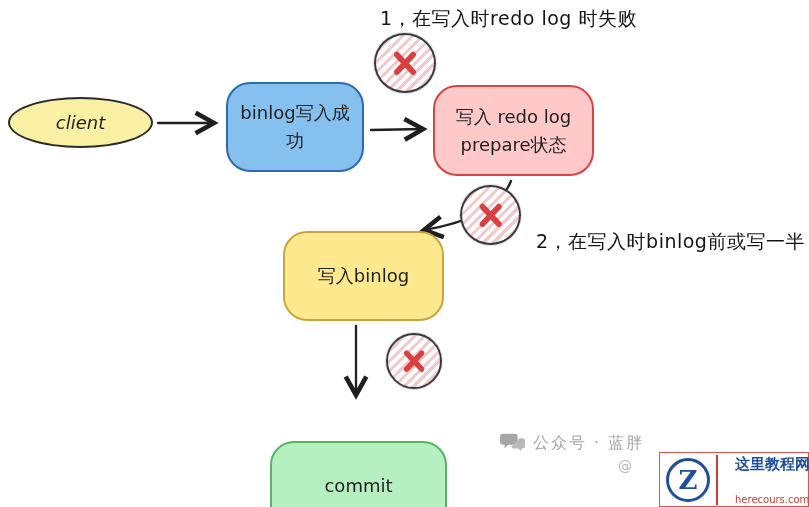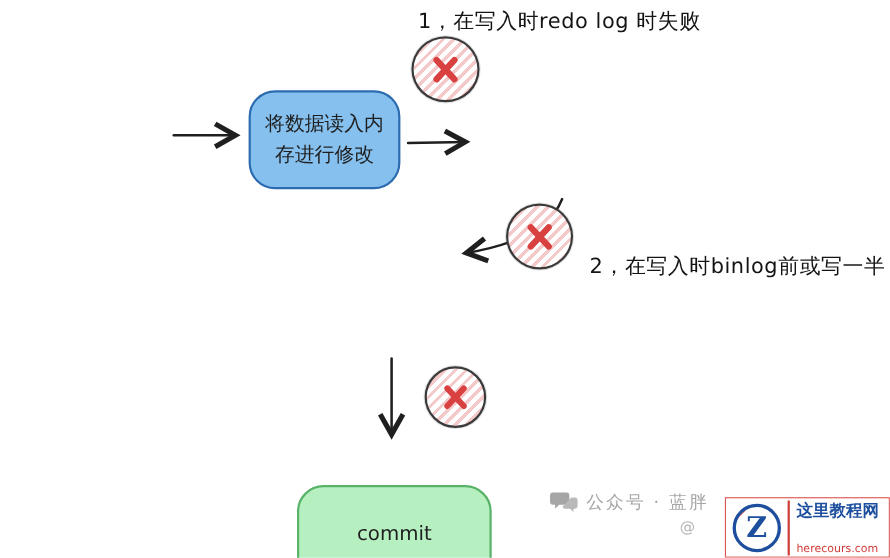--- a/index.html
+++ b/index.html
@@ -131,6 +131,9 @@
     </svg>
   </div>
 
+  <div class="node ellipse">
+    <span class="lbl">client</span>
+  </div>
 
   <div class="node box box-read">
     <span class="lbl">将数据读入内存进行修改</span>

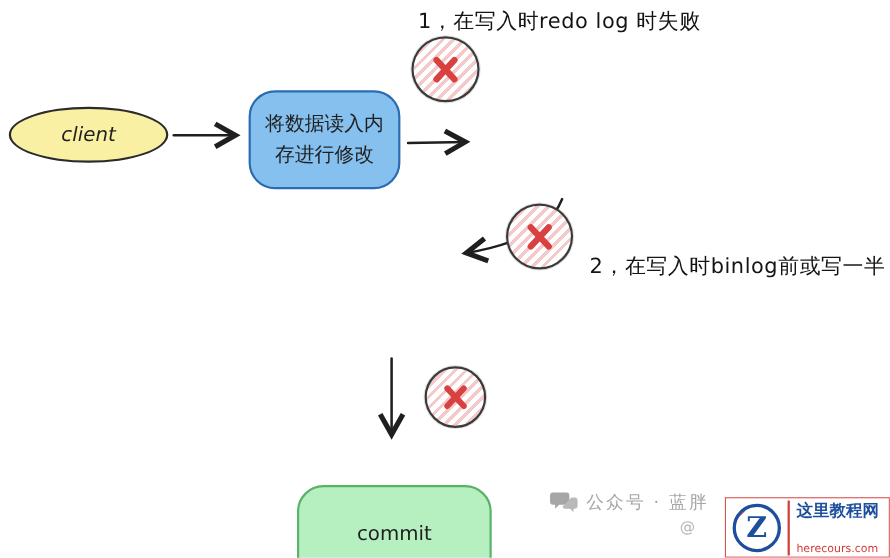--- a/index.html
+++ b/index.html
@@ -136,7 +136,7 @@
   </div>
 
   <div class="node box box-read">
-    <span class="lbl">将数据读入内存进行修改</span>
+    <span class="lbl">binlog写入成功</span>
   </div>
 
 

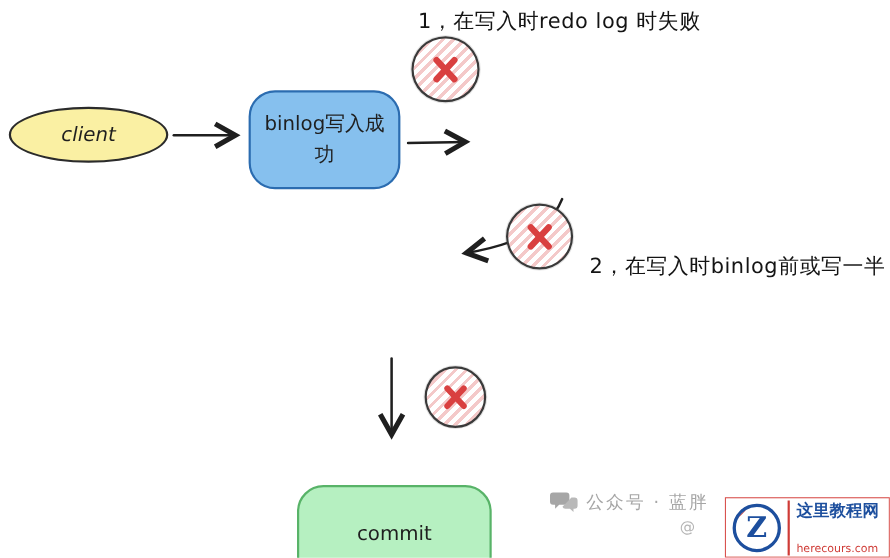--- a/index.html
+++ b/index.html
@@ -139,6 +139,9 @@
     <span class="lbl">binlog写入成功</span>
   </div>
 
+  <div class="node box box-redo">
+    <span class="lbl">写入 redo log prepare状态</span>
+  </div>
 
 
   <div class="node box box-commit">

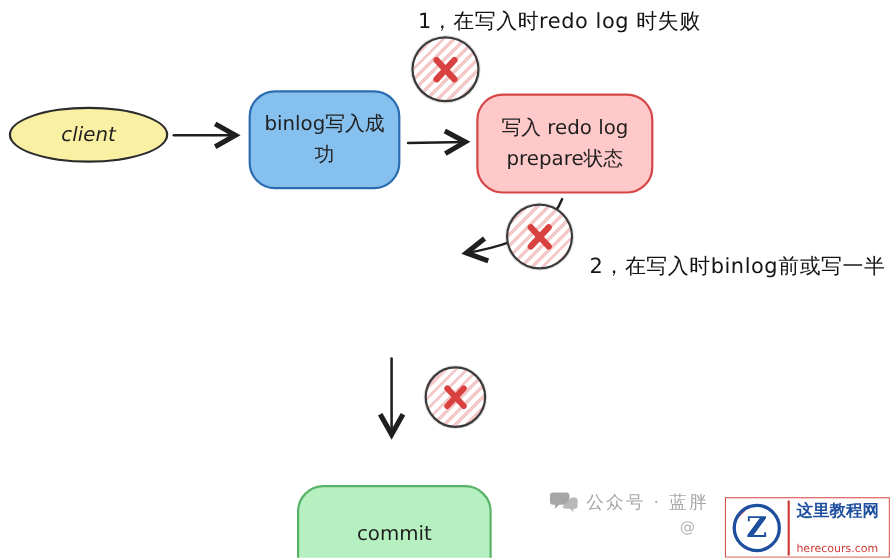--- a/index.html
+++ b/index.html
@@ -143,6 +143,9 @@
     <span class="lbl">写入 redo log prepare状态</span>
   </div>
 
+  <div class="node box box-binlog">
+    <span class="lbl">写入binlog</span>
+  </div>
 
   <div class="node box box-commit">
     <span class="lbl">commit</span>

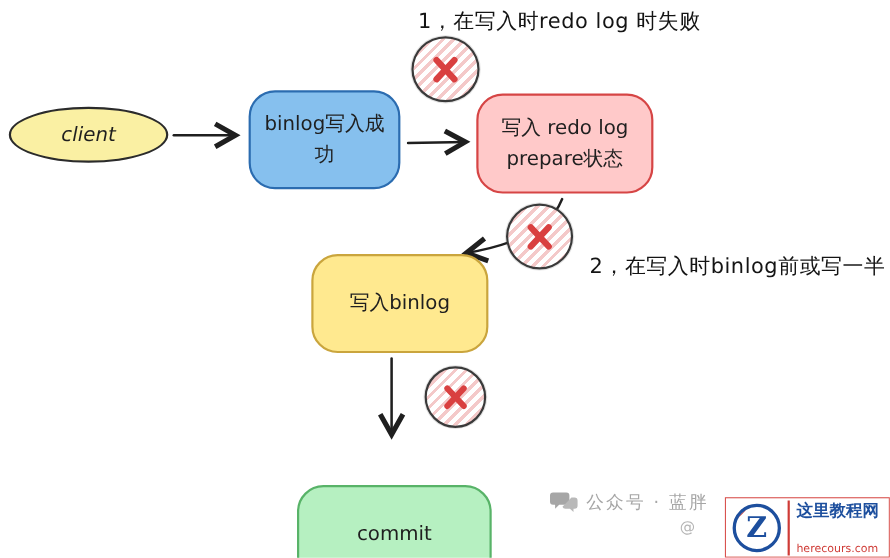--- a/index.html
+++ b/index.html
@@ -62,7 +62,7 @@
 
   
   .watermark {
-    position:absolute; left:500px; top:445px;
+    position:absolute; left:500px; top:431px;
     display:flex; align-items:flex-start; color:#a6a6a6;justify-content:flex-end;
   }
   .wm-icon { width:26px; height:24px; margin-right:7px; }

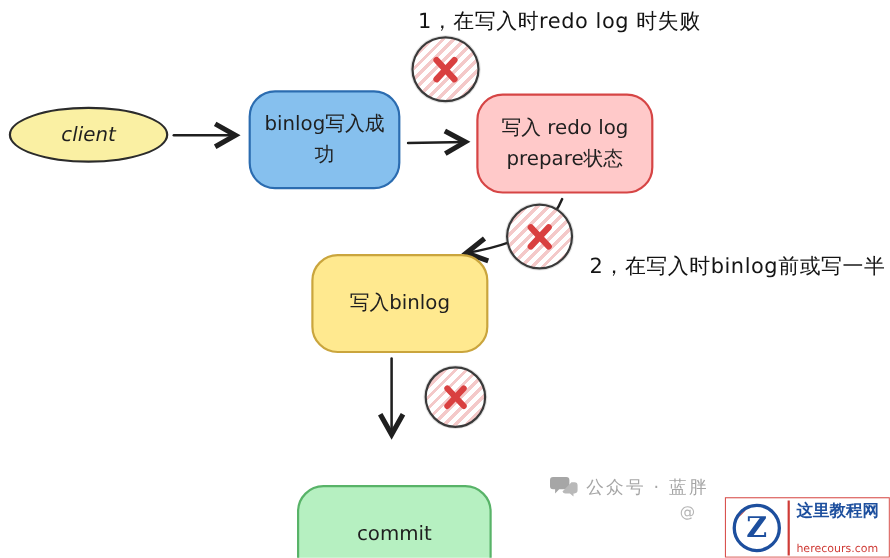--- a/index.html
+++ b/index.html
@@ -88,7 +88,7 @@
     width:0; height:0;
     border-top:16px solid #cf3b36; border-right:16px solid transparent;
   }
-  .logo-txt { margin-left:6px; border-left:2px solid #cf3b36; padding-left:6px; }
+  .logo-txt { margin-left:6px; border-left:2px solid #cf3b36; padding-left:17px; }
   .logo-title { font-size:15px; font-weight:bold; color:#1d4f9e; white-space:nowrap; }
   .logo-domain { font-size:10px; color:#cf3b36; margin-top:20px; }
 </style>

